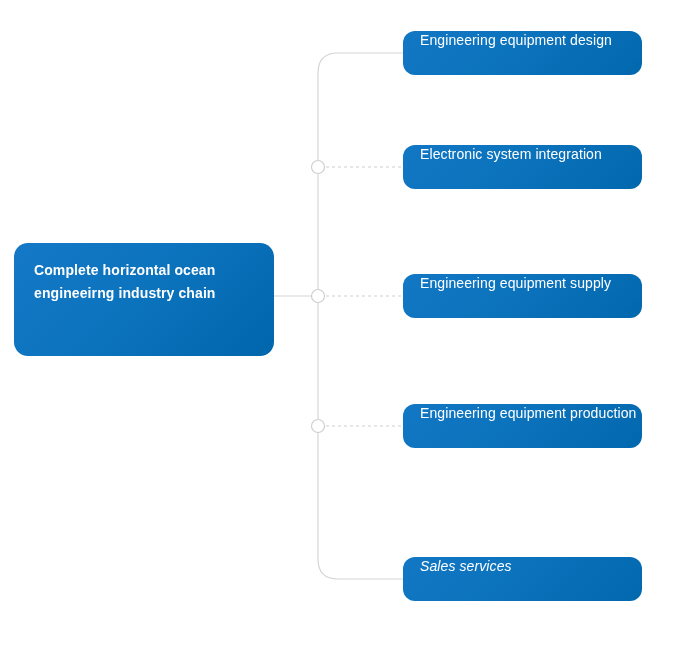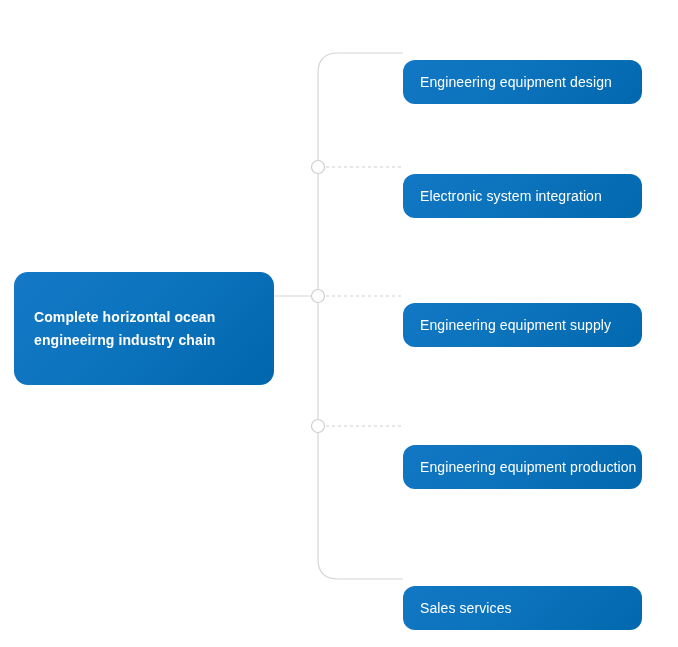--- a/index.html
+++ b/index.html
@@ -36,9 +36,7 @@
     background: linear-gradient(135deg, #1277c4 0%, #0c73bd 42%, #0268ae 100%);
     color: #ffffff;
     display: flex;
-    align-items: center;
     overflow: hidden;
-    margin-top: 29px;
   }
   .root-box {
     left: 14px;

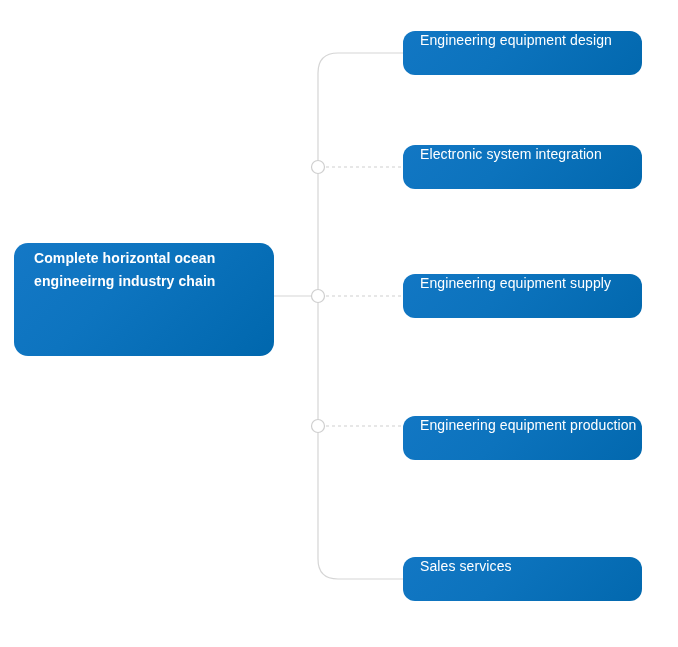--- a/index.html
+++ b/index.html
@@ -44,7 +44,7 @@
     width: 260px;
     height: 113px;
     border-radius: 14px;
-    padding: 4px 20px;
+    padding: 16px 20px;
     background: linear-gradient(135deg, #1478c6 0%, #0d74bf 40%, #0067ad 100%);
   }
   .root-label {

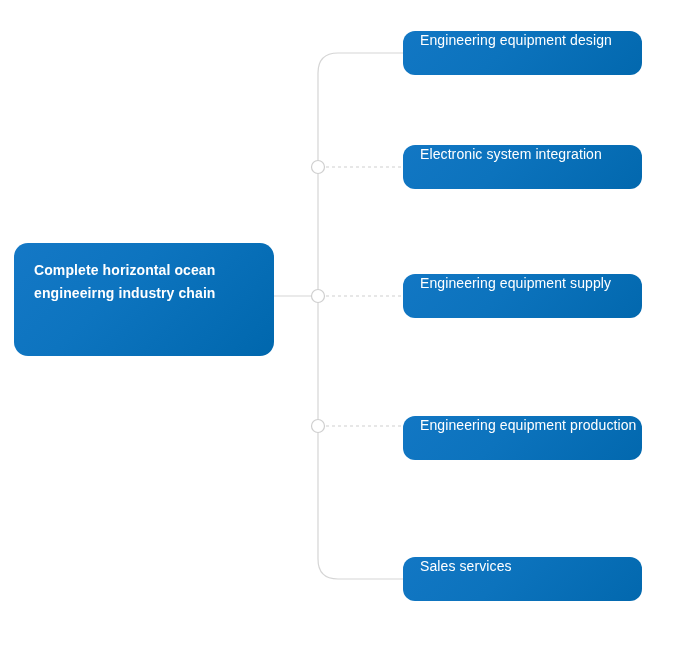--- a/index.html
+++ b/index.html
@@ -69,7 +69,7 @@
   .leaf-0 { top: 31px; }
   .leaf-1 { top: 145px; }
   .leaf-2 { top: 274px; }
-  .leaf-3 { top: 416px; }
+  .leaf-3 { top: 404px; }
   .leaf-4 { top: 557px; }
 </style>
 </head>

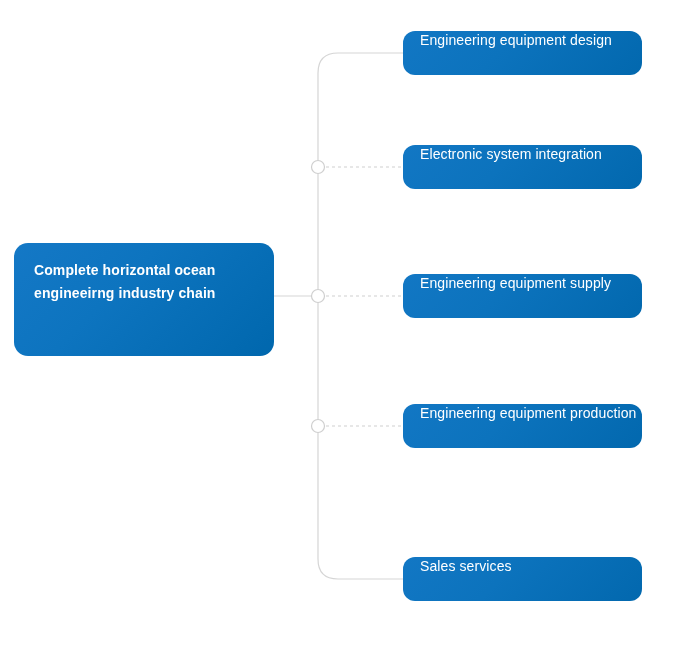--- a/index.html
+++ b/index.html
@@ -70,7 +70,7 @@
   .leaf-1 { top: 145px; }
   .leaf-2 { top: 274px; }
   .leaf-3 { top: 404px; }
-  .leaf-4 { top: 557px; }
+  .leaf-4 { top: 557px; font-style: italic; }
 </style>
 </head>
 <body>

